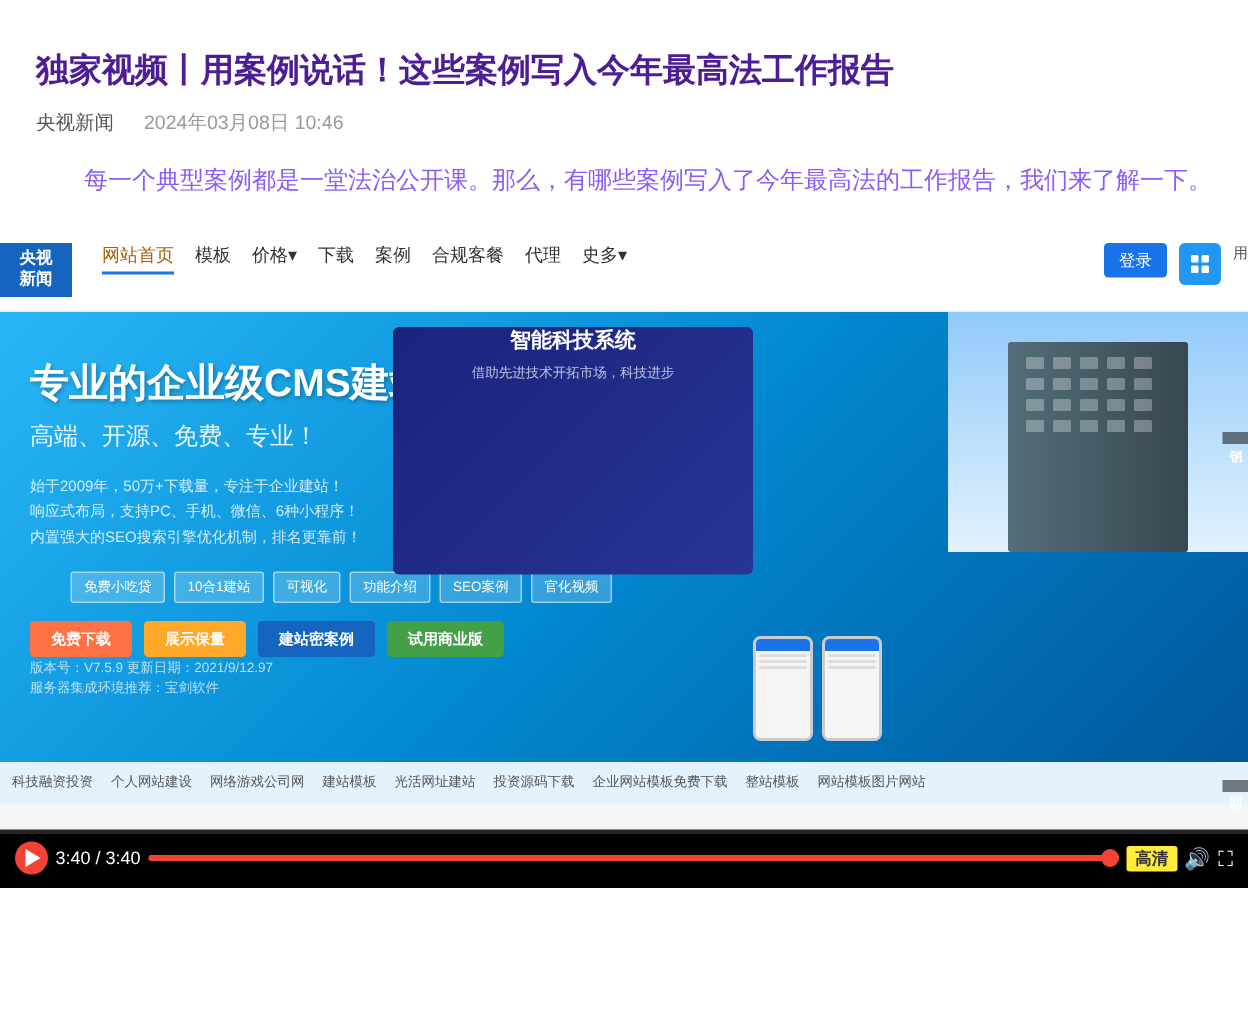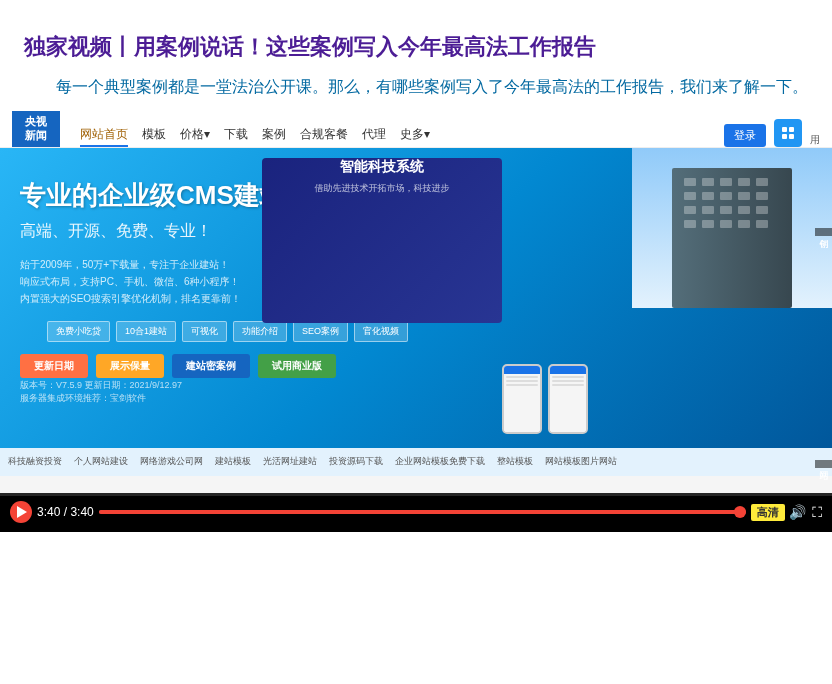--- a/index.html
+++ b/index.html
@@ -425,6 +425,10 @@
 
 <div class="article-container">
   <h1 class="article-title">独家视频丨用案例说话！这些案例写入今年最高法工作报告</h1>
+  <div class="article-meta">
+    <span class="article-source">央视新闻</span>
+    <span>2024年03月08日 10:46</span>
+  </div>
   <p class="article-body">每一个典型案例都是一堂法治公开课。那么，有哪些案例写入了今年最高法的工作报告，我们来了解一下。</p>
 </div>
 

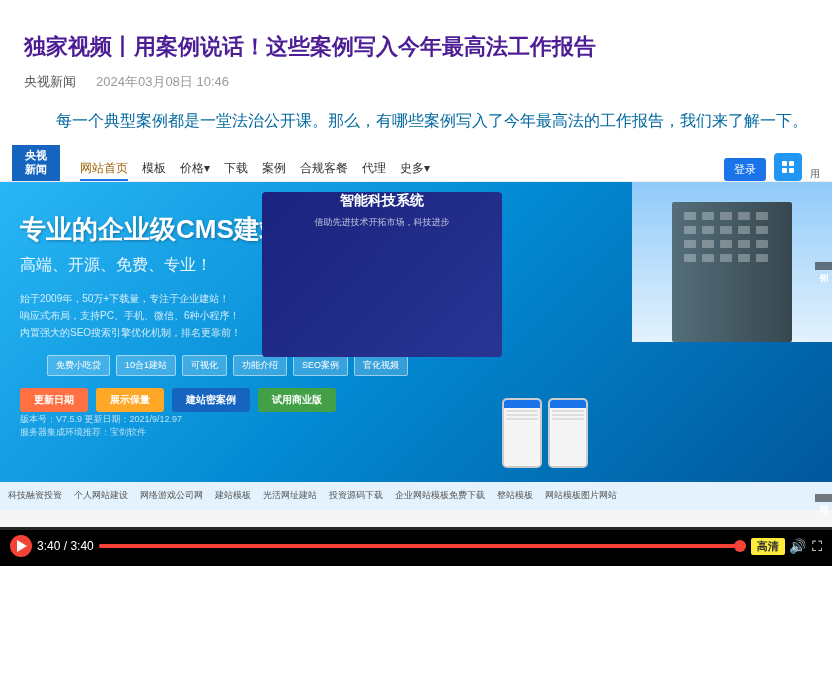--- a/index.html
+++ b/index.html
@@ -42,8 +42,8 @@
     .article-body {
       font-size: 16px;
       line-height: 1.8;
-      color: #0369a1;
-      margin-bottom: 0;
+      color: #8b5cf6;
+      margin-bottom: 26px;
       text-indent: 2em;
     }
 

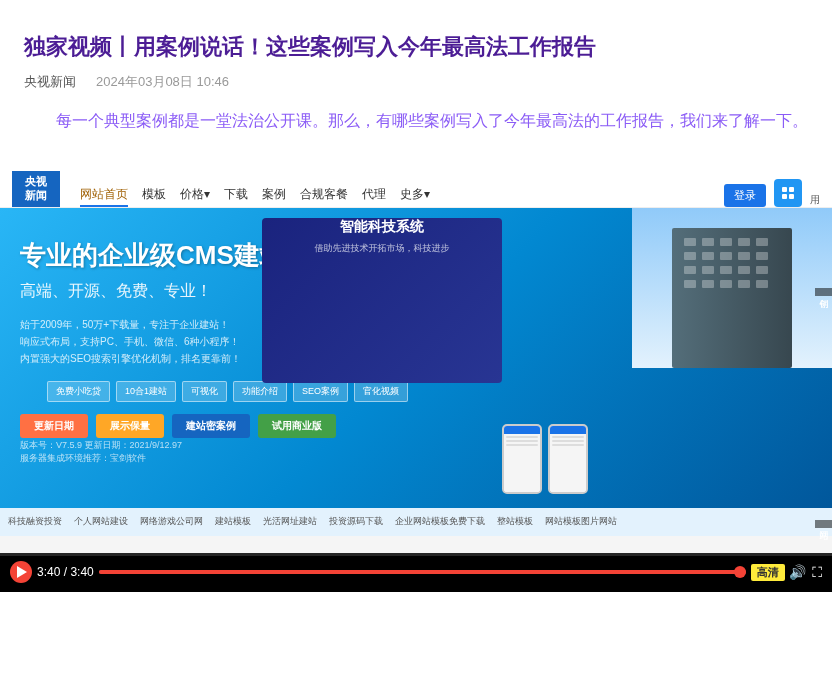--- a/index.html
+++ b/index.html
@@ -70,8 +70,8 @@
       background: #fff;
       height: 46px;
       display: flex;
-      align-items: flex-end;
-      padding: 0 12px;
+      align-items: flex-start;
+      padding: 0 0;
       border-bottom: 1px solid #eee;
       gap: 8px;
     }

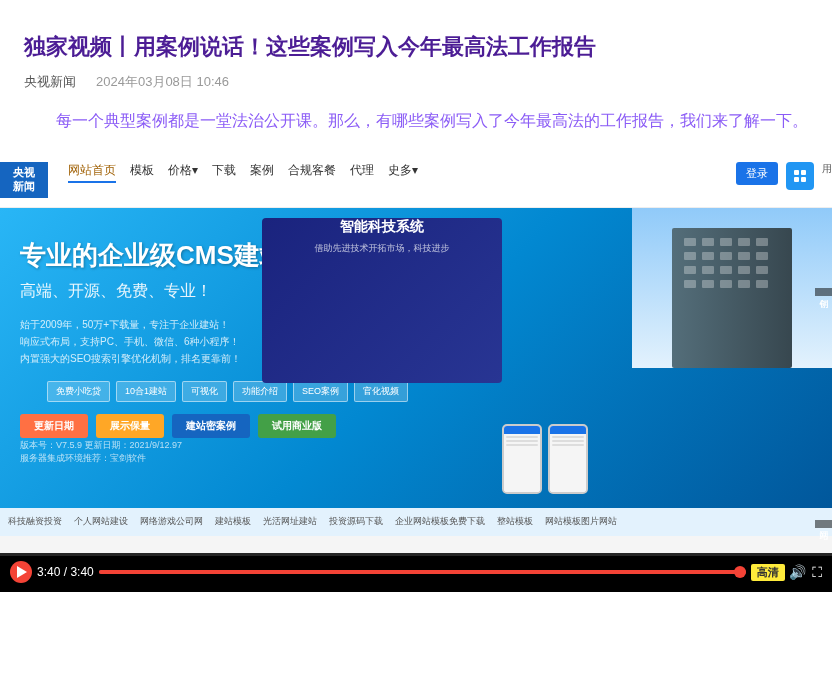--- a/index.html
+++ b/index.html
@@ -480,7 +480,7 @@
           <span class="fake-hero-tag">官化视频</span>
         </div>
         <div class="fake-hero-btns">
-          <span class="fake-hero-btn orange">更新日期</span>
+          <span class="fake-hero-btn orange">免费下载</span>
           <span class="fake-hero-btn yellow">展示保量</span>
           <span class="fake-hero-btn blue">建站密案例</span>
           <span class="fake-hero-btn green">试用商业版</span>

